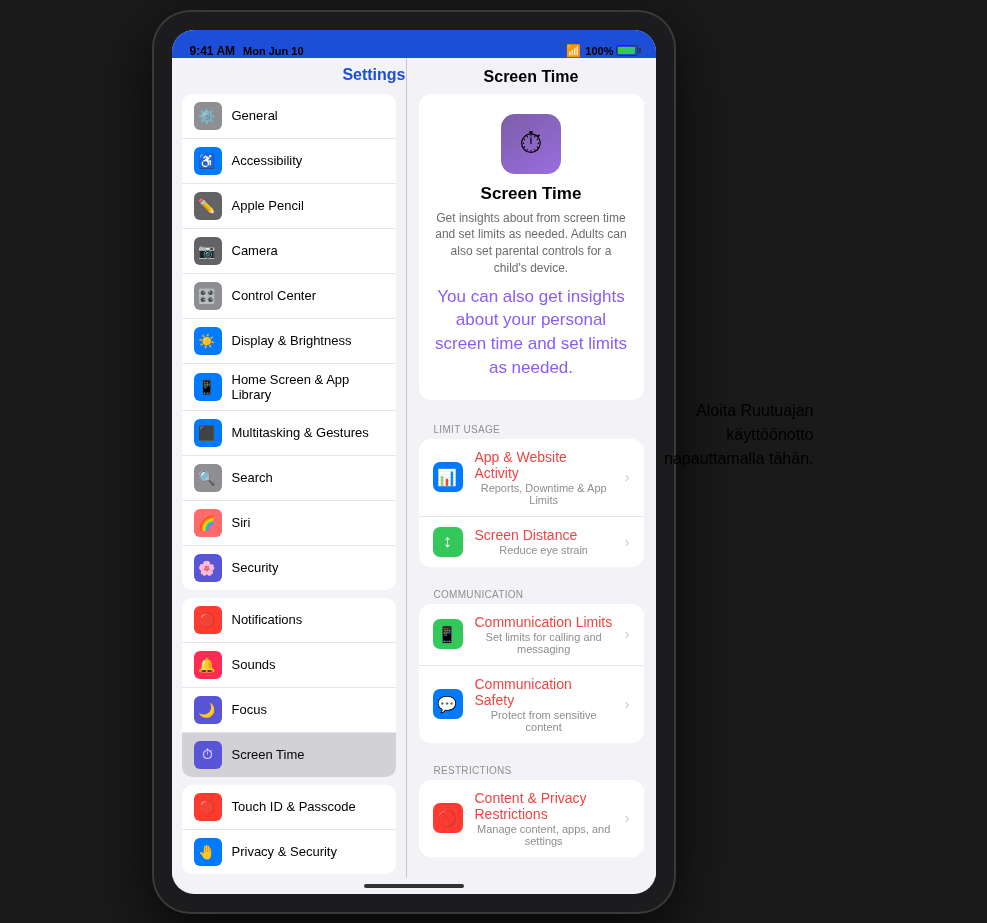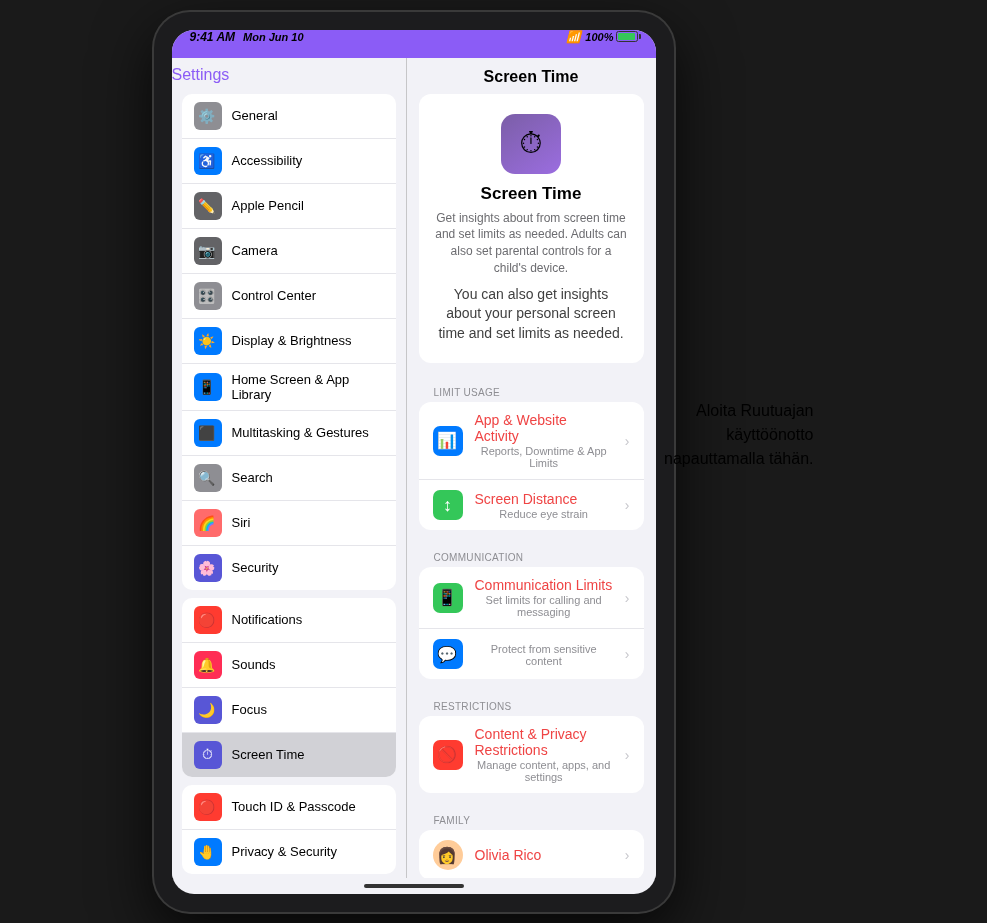--- a/index.html
+++ b/index.html
@@ -43,16 +43,15 @@
 
     
     .status-bar {
-      background: #8b5cf6;
+      background: #1d4ed8;
       height: 28px;
       display: flex;
-      align-items: flex-start;
+      align-items: flex-end;
       justify-content: space-between;
       padding: 0 18px;
       font-size: 11px;
       font-weight: 600;
       flex-shrink: 0;
-      font-style: italic;
     }
     .status-time { font-size: 12px; font-weight: 700; }
     .status-date { font-size: 11px; }

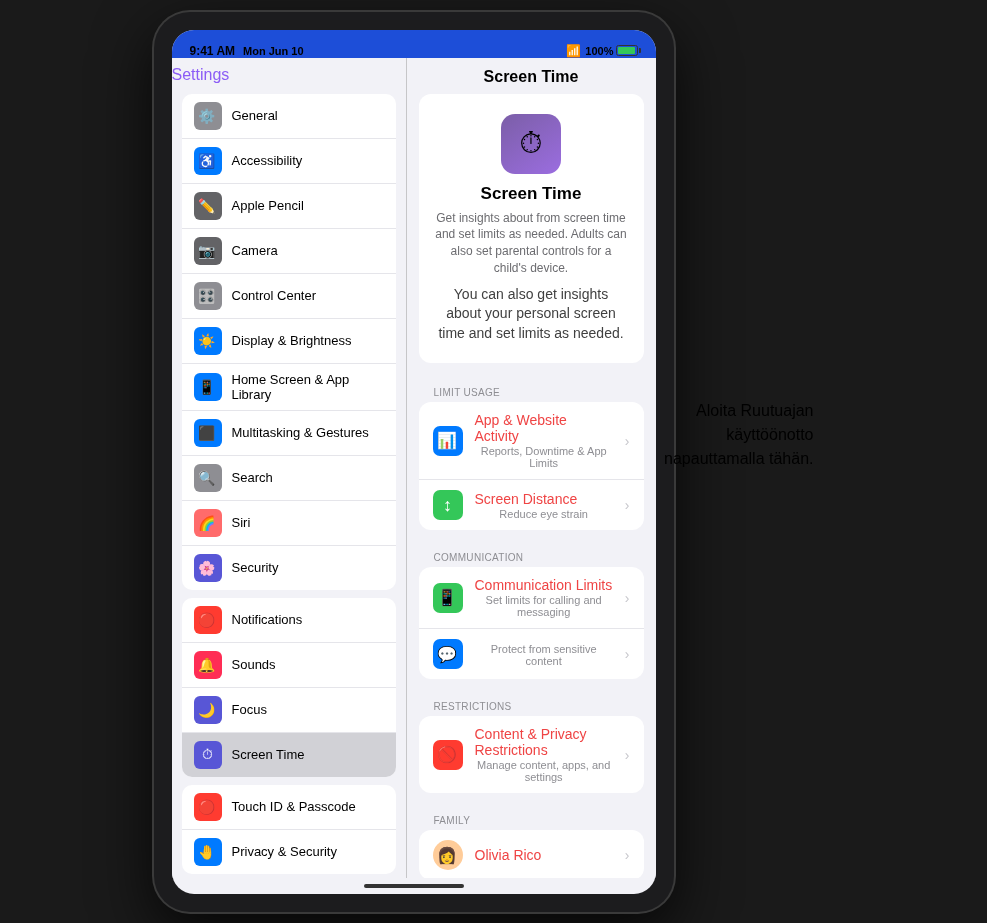--- a/index.html
+++ b/index.html
@@ -107,10 +107,10 @@
 
     .sidebar-title {
       font-size: 16px;
-      font-weight: 400;
-      text-align: left;
+      font-weight: 700;
+      text-align: right;
       padding: 8px 0 10px;
-      color: #8b5cf6;
+      color: #1d4ed8;
     }
 
     .sidebar-group {

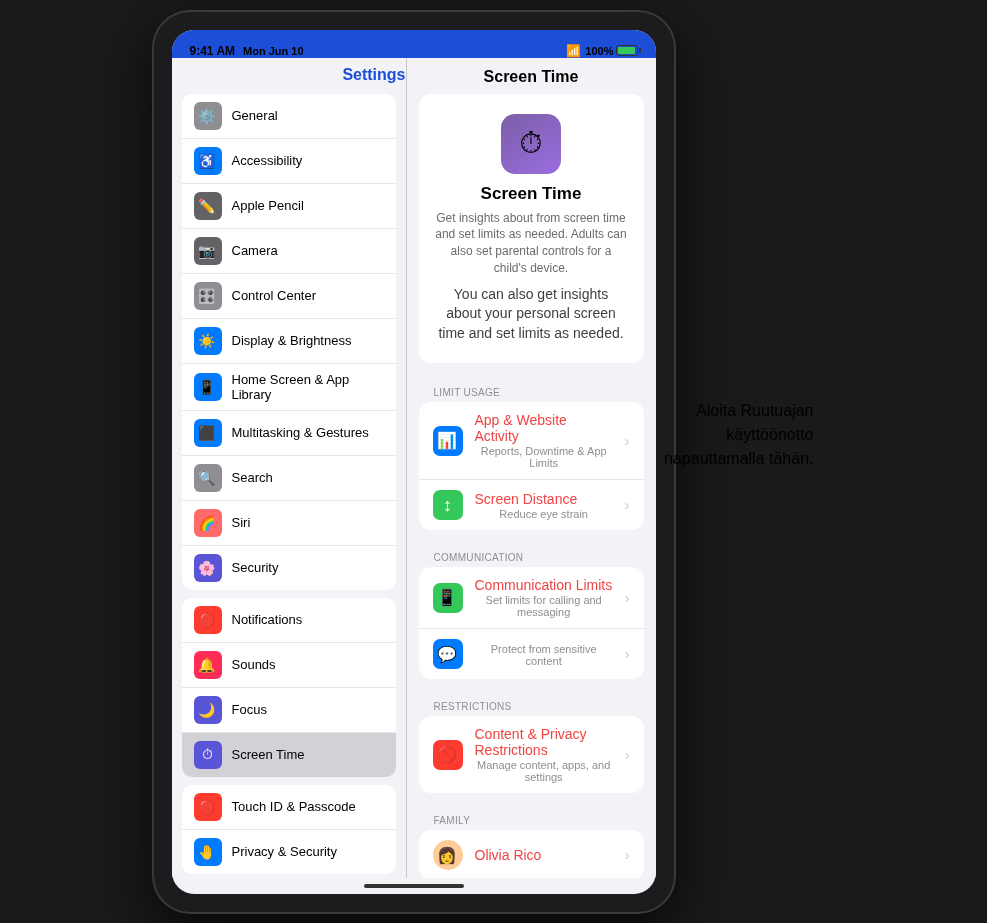--- a/index.html
+++ b/index.html
@@ -199,8 +199,8 @@
     }
 
     .hero-desc2 {
-      font-size: 14px;
-      color: #404040;
+      font-size: 17px;
+      color: #8b5cf6;
       line-height: 1.4;
     }
 

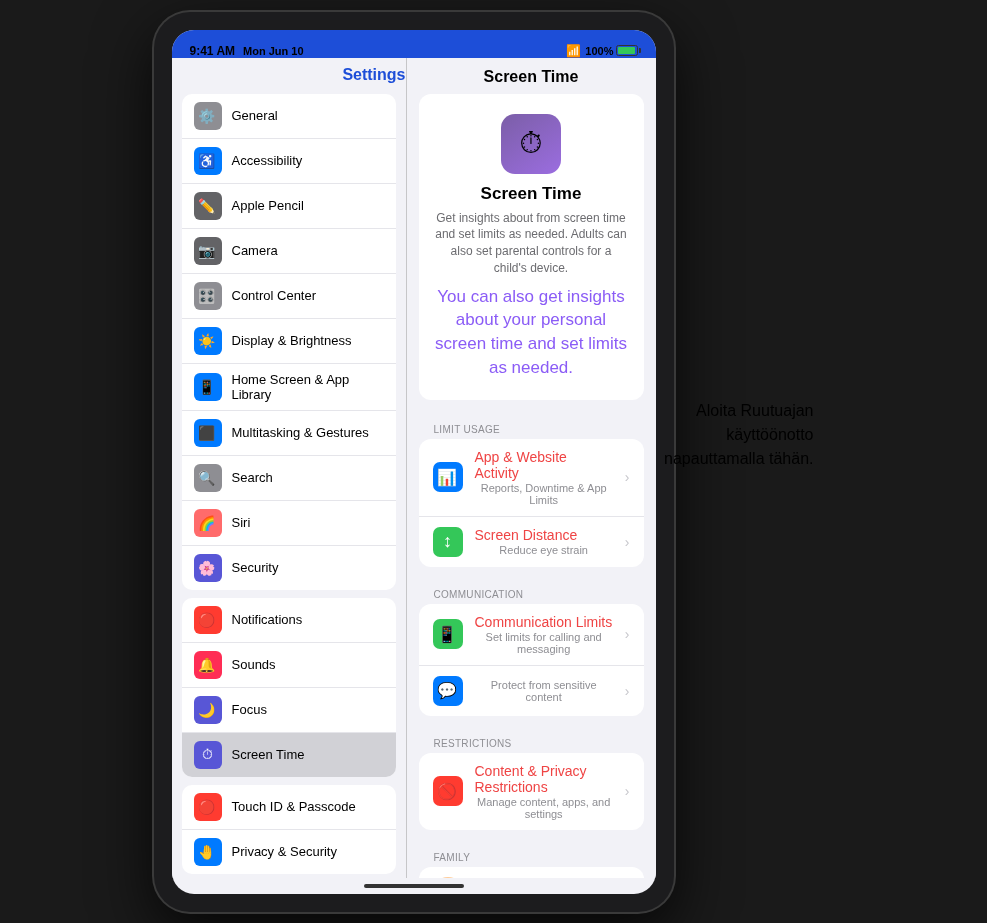--- a/index.html
+++ b/index.html
@@ -461,6 +461,7 @@
             <div class="settings-item">
               <div class="settings-item-icon" style="background:#007aff;">💬</div>
               <div class="settings-item-text">
+                <div class="settings-item-title">Communication Safety</div>
                 <div class="settings-item-subtitle">Protect from sensitive content</div>
               </div>
               <span class="chevron">›</span>

